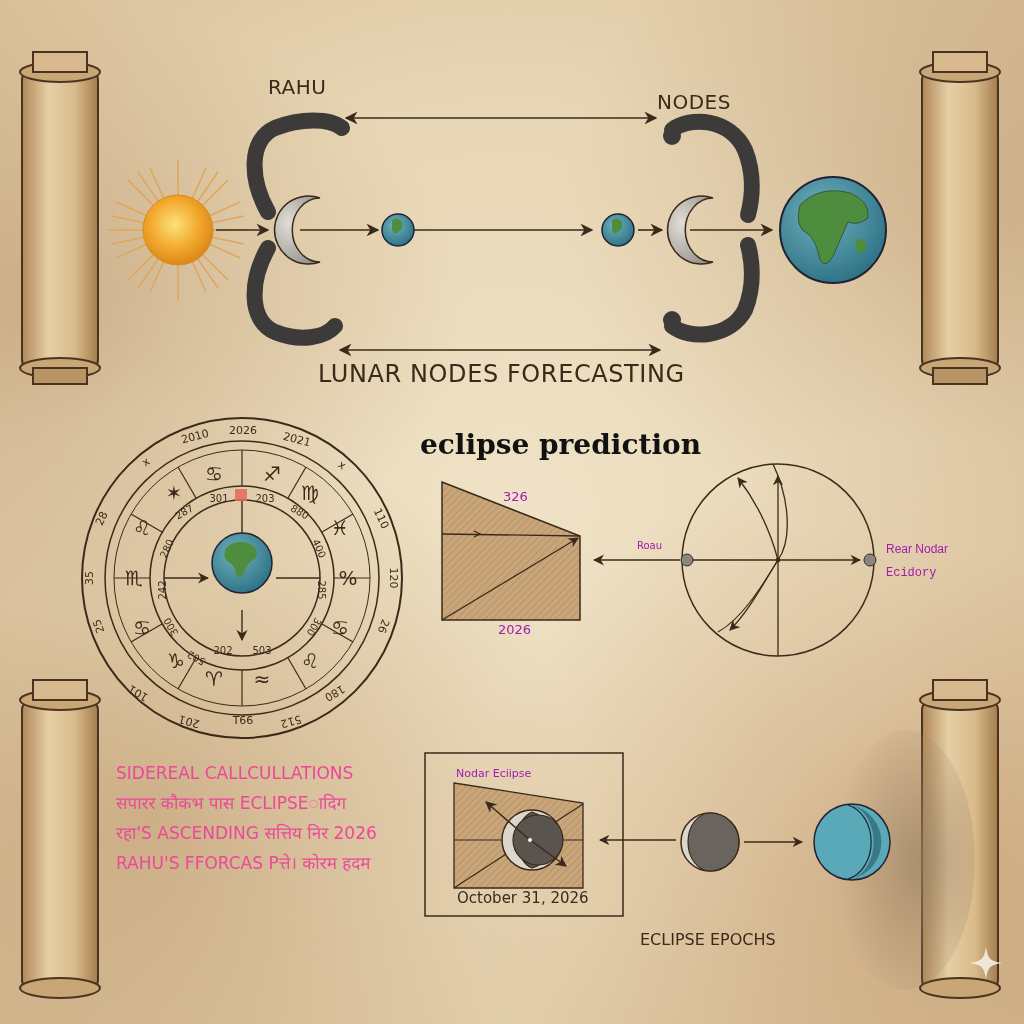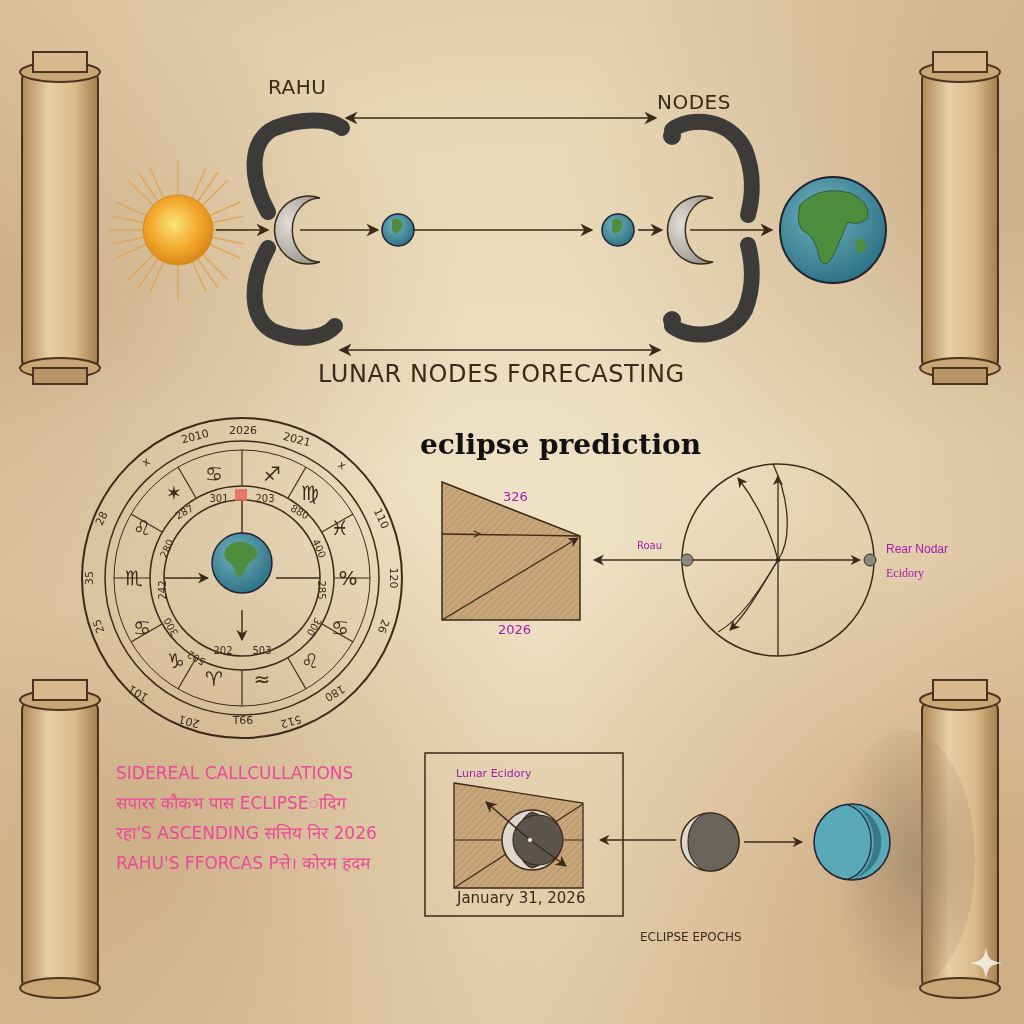--- a/index.html
+++ b/index.html
@@ -286,7 +286,7 @@
 <div class="label small" style="left:498px;top:622px;font-size:13px;">2026</div>
 <div class="label small" style="left:637px;top:540px;font-size:10px;text-align:center;">Roau</div>
 <div class="label small" style="left:886px;top:542px;font-family:Liberation Sans, sans-serif;font-size:12px;">Rear Nodar</div>
-<div class="label small" style="left:886px;top:566px;font-family:Liberation Serif, serif;font-size:12px;">Ecidory</div>
+<div class="label small" style="left:886px;top:566px;font-family:Liberation Mono, monospace;font-size:12px;">Ecidory</div>
 
 <div class="abs sidereal" style="left:116px;top:758px;">
   <div>SIDEREAL CALLCULLATIONS</div>

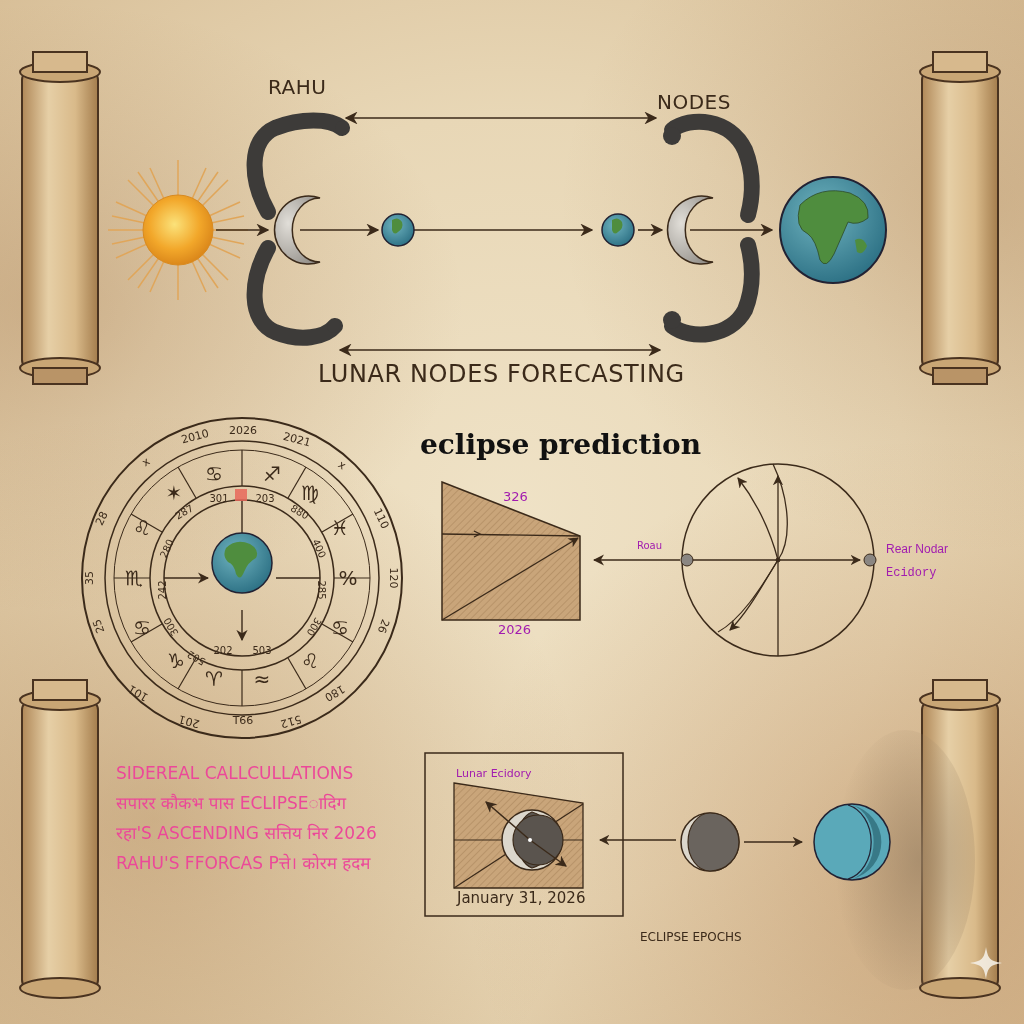--- a/index.html
+++ b/index.html
@@ -295,7 +295,7 @@
   <div>RAHU'S FFORCAS Pत्ते। कोरम हदम</div>
 </div>
 
-<div class="label small" style="left:456px;top:767px;font-size:11px;">Lunar Ecidory</div>
+<div class="label small" style="left:456px;top:767px;font-size:11px;">Nodar Eciipse</div>
 <div class="label" style="left:457px;top:889px;font-size:15px;color:#3b2a1a;">January 31, 2026</div>
 
 <div class="label" style="left:640px;top:930px;font-size:12px;color:#3b2a1a;">ECLIPSE EPOCHS</div>

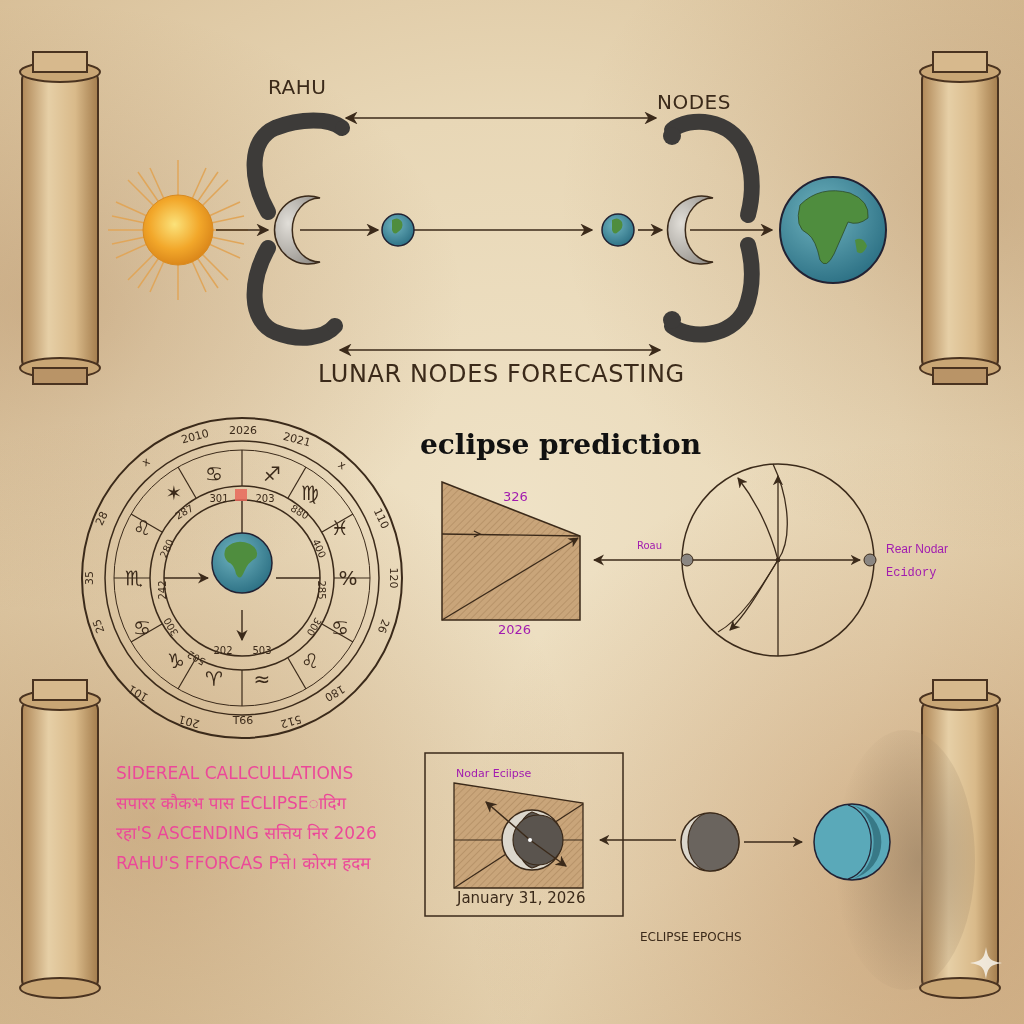--- a/index.html
+++ b/index.html
@@ -296,7 +296,7 @@
 </div>
 
 <div class="label small" style="left:456px;top:767px;font-size:11px;">Nodar Eciipse</div>
-<div class="label" style="left:457px;top:889px;font-size:15px;color:#3b2a1a;">January 31, 2026</div>
+<div class="label" style="left:457px;top:889px;font-size:15px;color:#3b2a1a;">October 31, 2026</div>
 
 <div class="label" style="left:640px;top:930px;font-size:12px;color:#3b2a1a;">ECLIPSE EPOCHS</div>
 

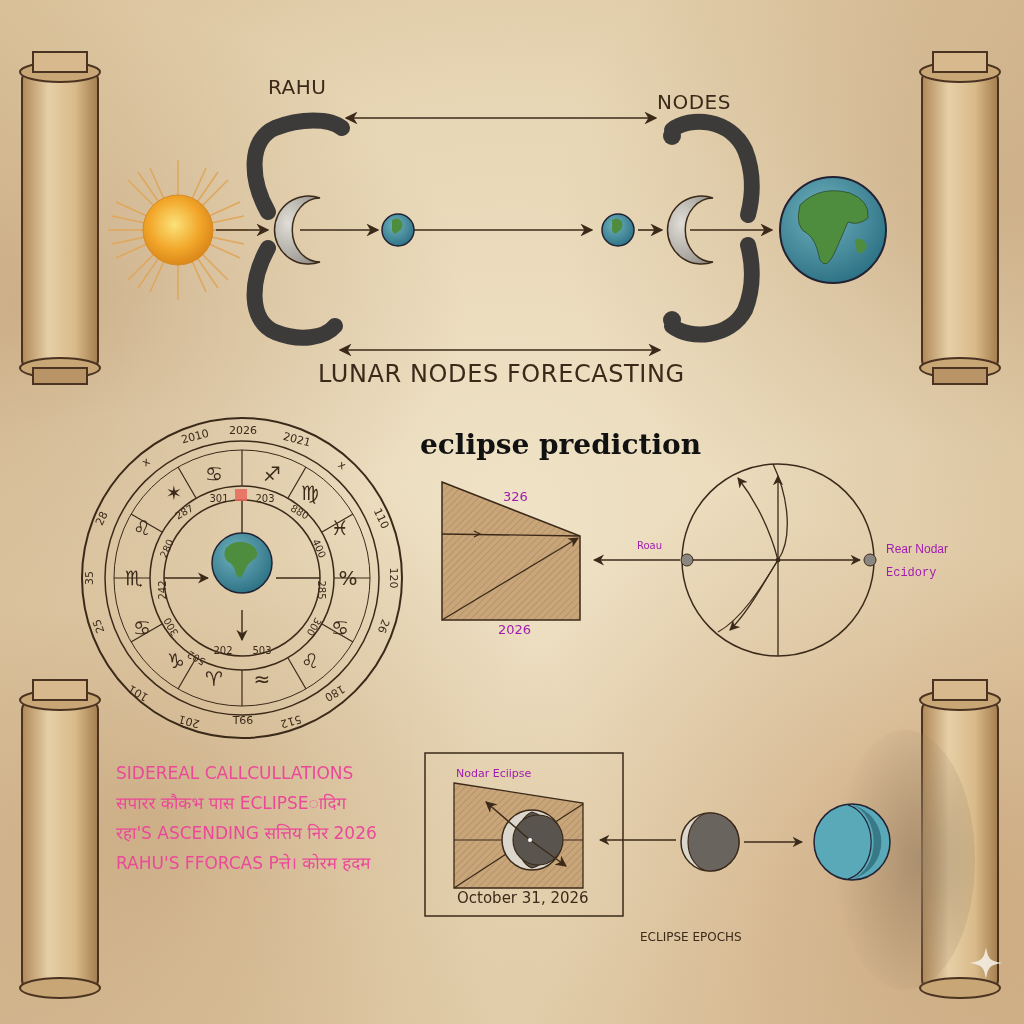--- a/index.html
+++ b/index.html
@@ -298,7 +298,7 @@
 <div class="label small" style="left:456px;top:767px;font-size:11px;">Nodar Eciipse</div>
 <div class="label" style="left:457px;top:889px;font-size:15px;color:#3b2a1a;">October 31, 2026</div>
 
-<div class="label" style="left:640px;top:930px;font-size:12px;color:#3b2a1a;">ECLIPSE EPOCHS</div>
+<div class="label" style="left:640px;top:930px;font-size:16px;color:#3b2a1a;">ECLIPSE EPOCHS</div>
 
 <svg class="sparkle" viewBox="0 0 36 36">
   <path d="M18 2 C20 14, 22 16, 34 18 C22 20, 20 22, 18 34 C16 22, 14 20, 2 18 C14 16, 16 14, 18 2 Z" fill="#f4eee4" opacity="0.9"></path>

